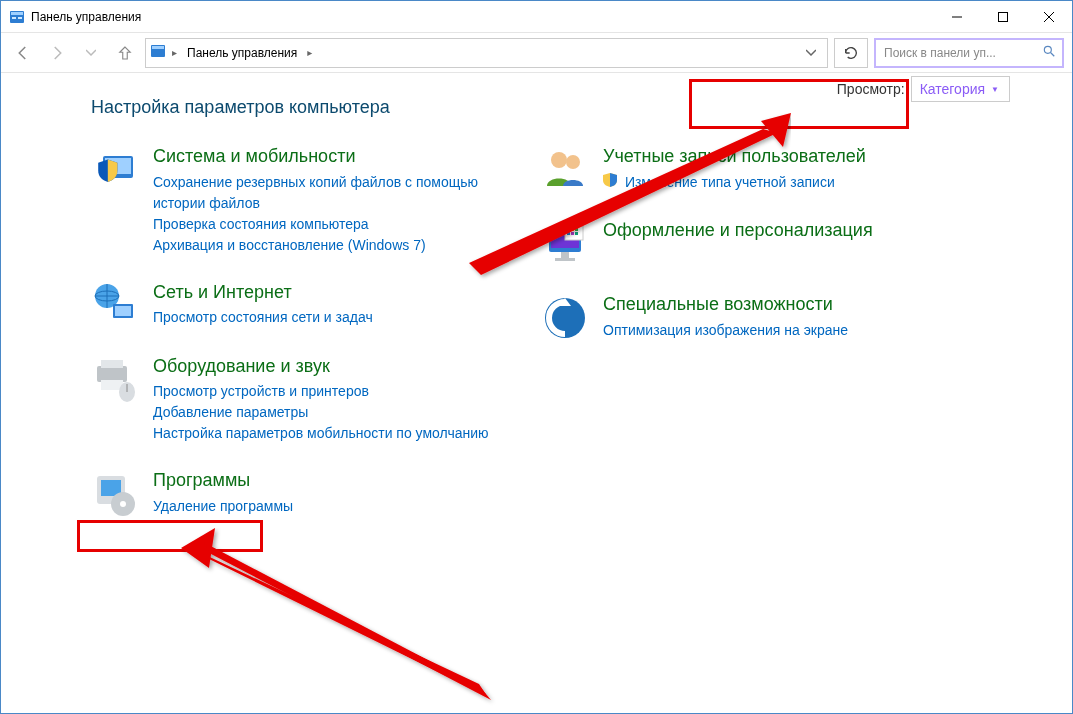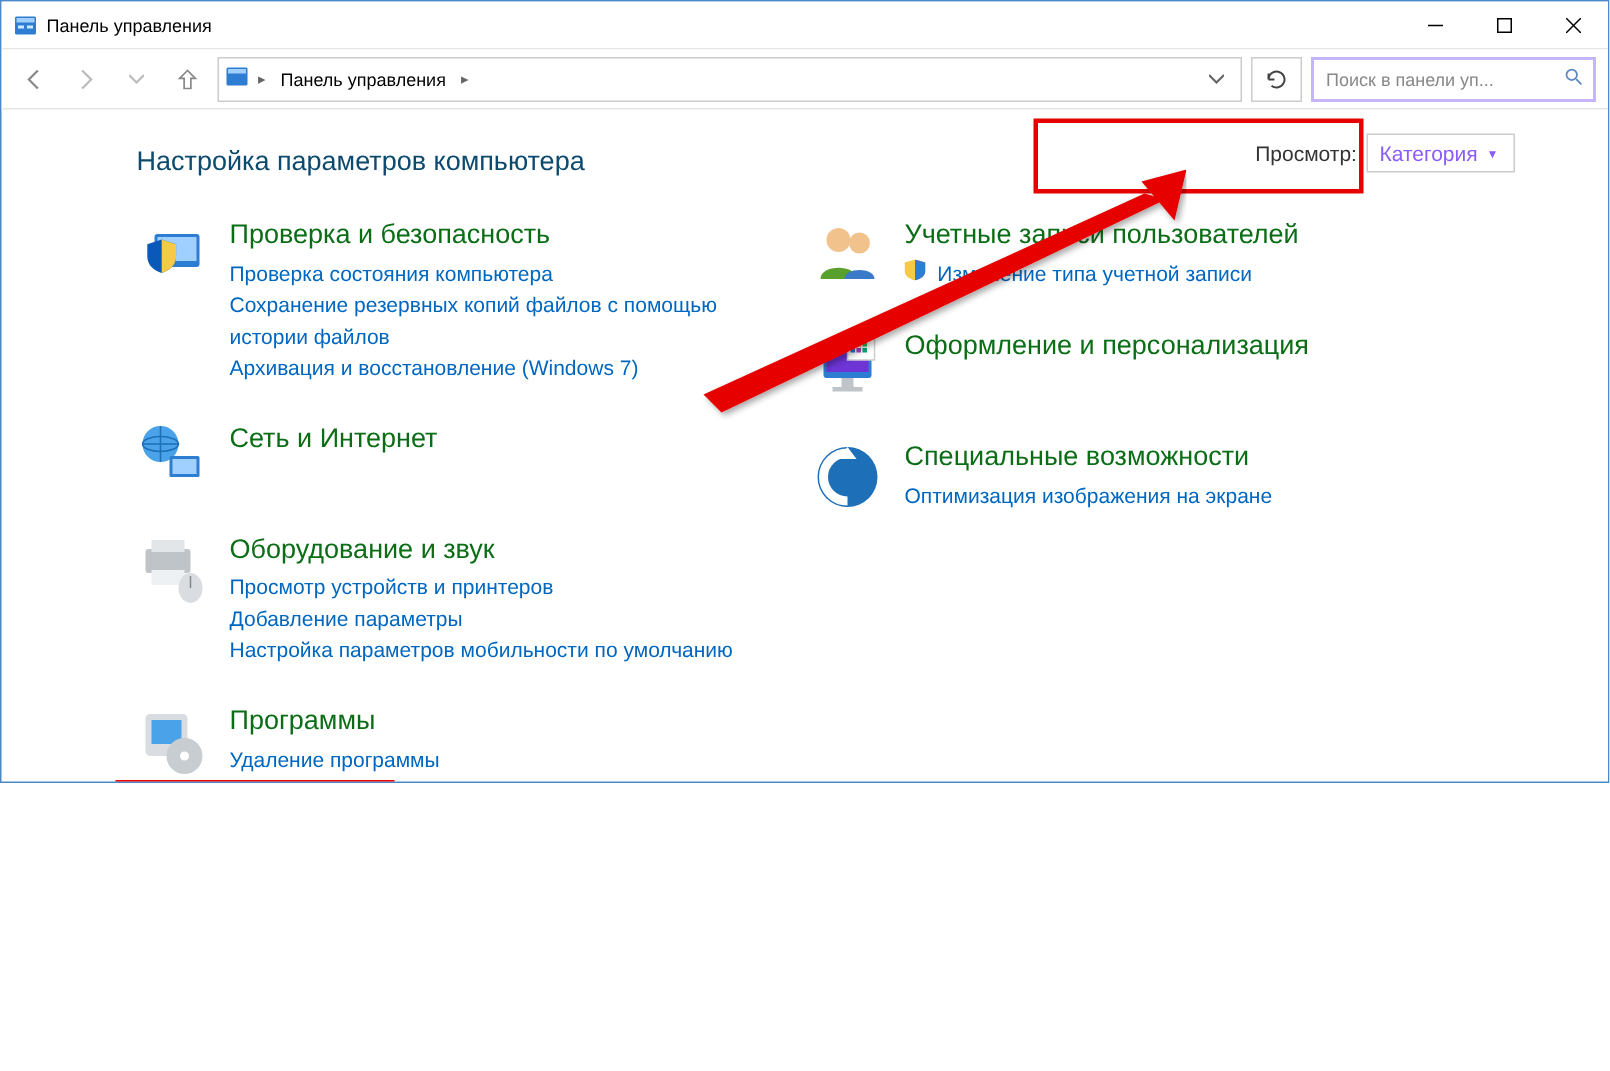--- a/index.html
+++ b/index.html
@@ -12,7 +12,7 @@
   }
   .window {
     width: 1073px;
-    height: 522px;
+    height: 714px;
     border: 1px solid #4a88c7;
     position: relative;
     overflow: hidden;

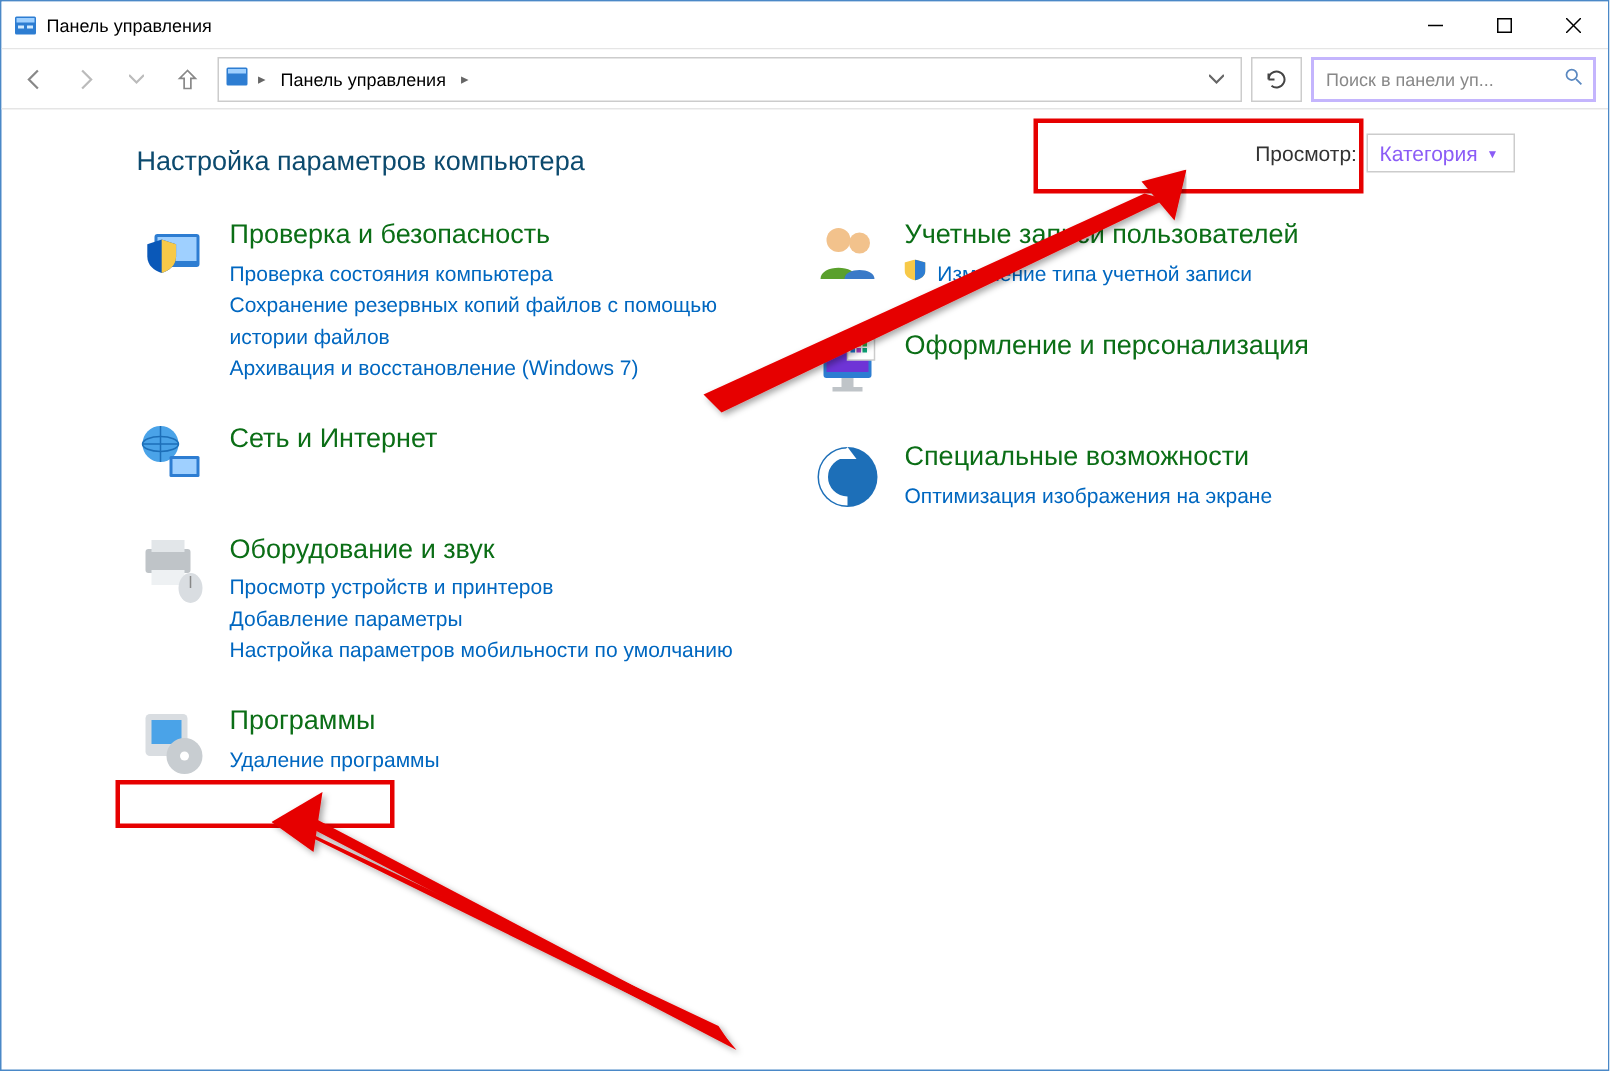--- a/index.html
+++ b/index.html
@@ -110,7 +110,7 @@
   }
   .view-row {
     position: absolute;
-    top: 16px;
+    top: 3px;
     right: 62px;
     display: flex;
     align-items: center;

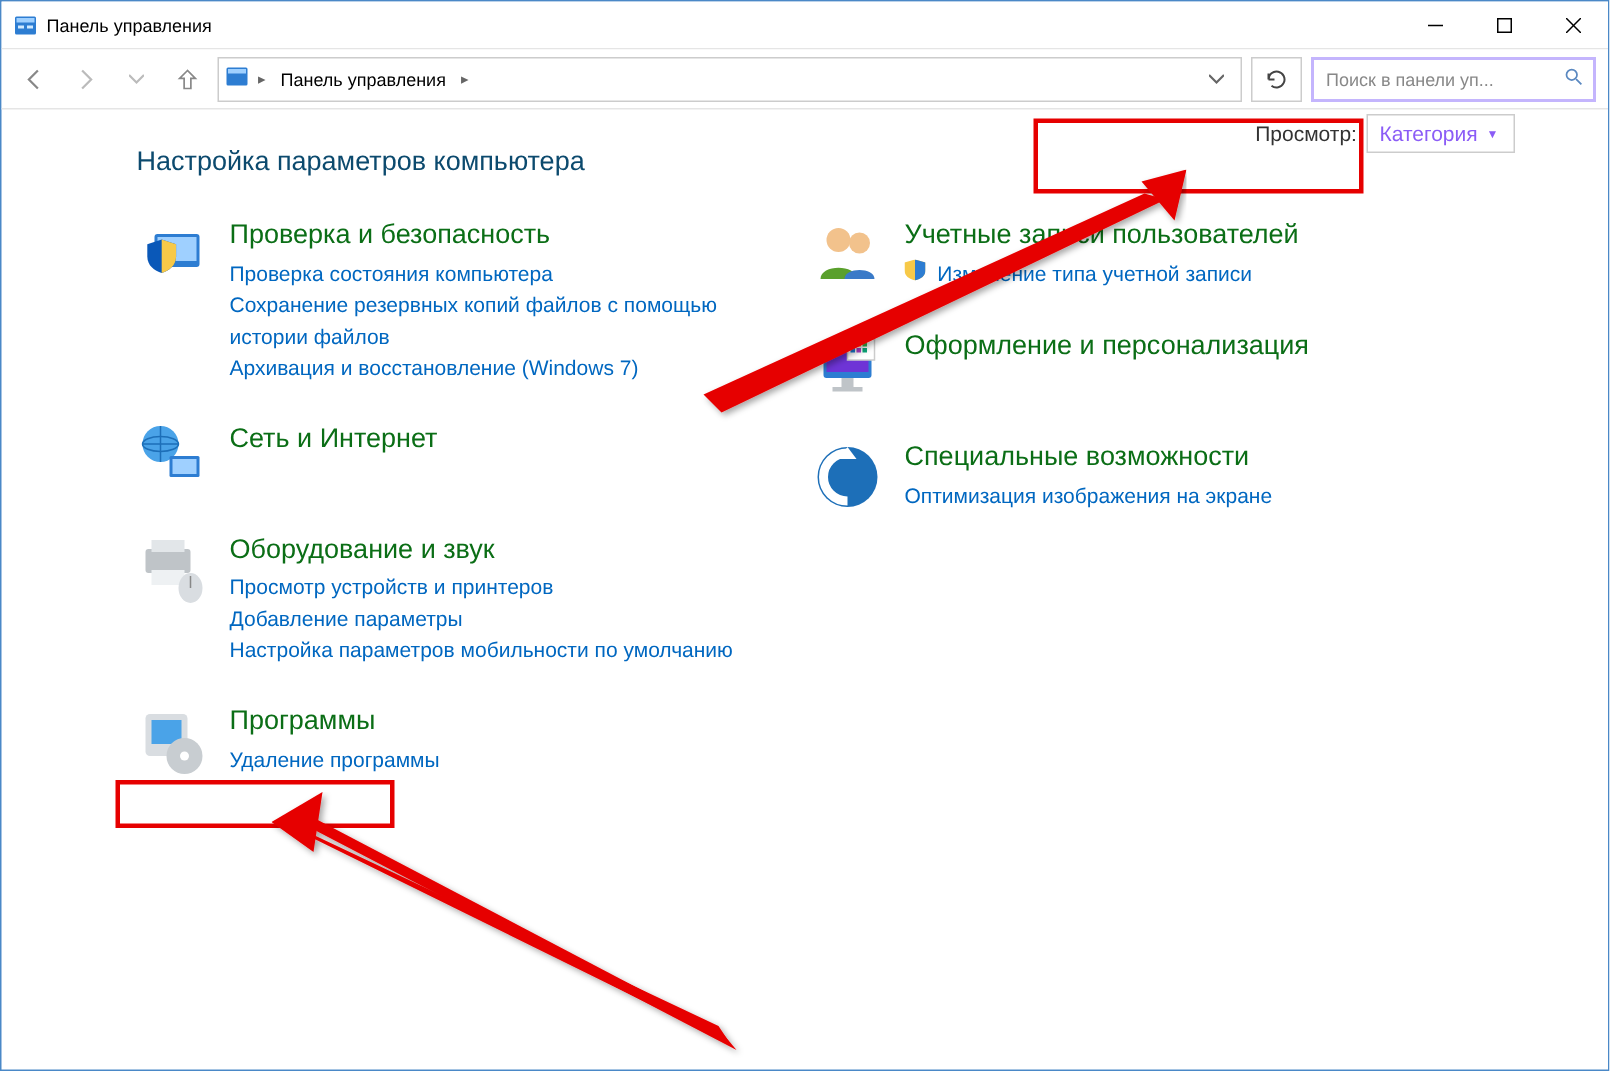--- a/index.html
+++ b/index.html
@@ -285,7 +285,7 @@
               </svg>
           </div>
           <div class="texts">
-            <div class="cat-title">Проверка и безопасность</div>
+            <div class="cat-title">Система и мобильности</div>
             <a class="cat-link">Проверка состояния компьютера</a>
             <a class="cat-link">Сохранение резервных копий файлов с помощью истории файлов</a>
             <a class="cat-link">Архивация и восстановление (Windows 7)</a>

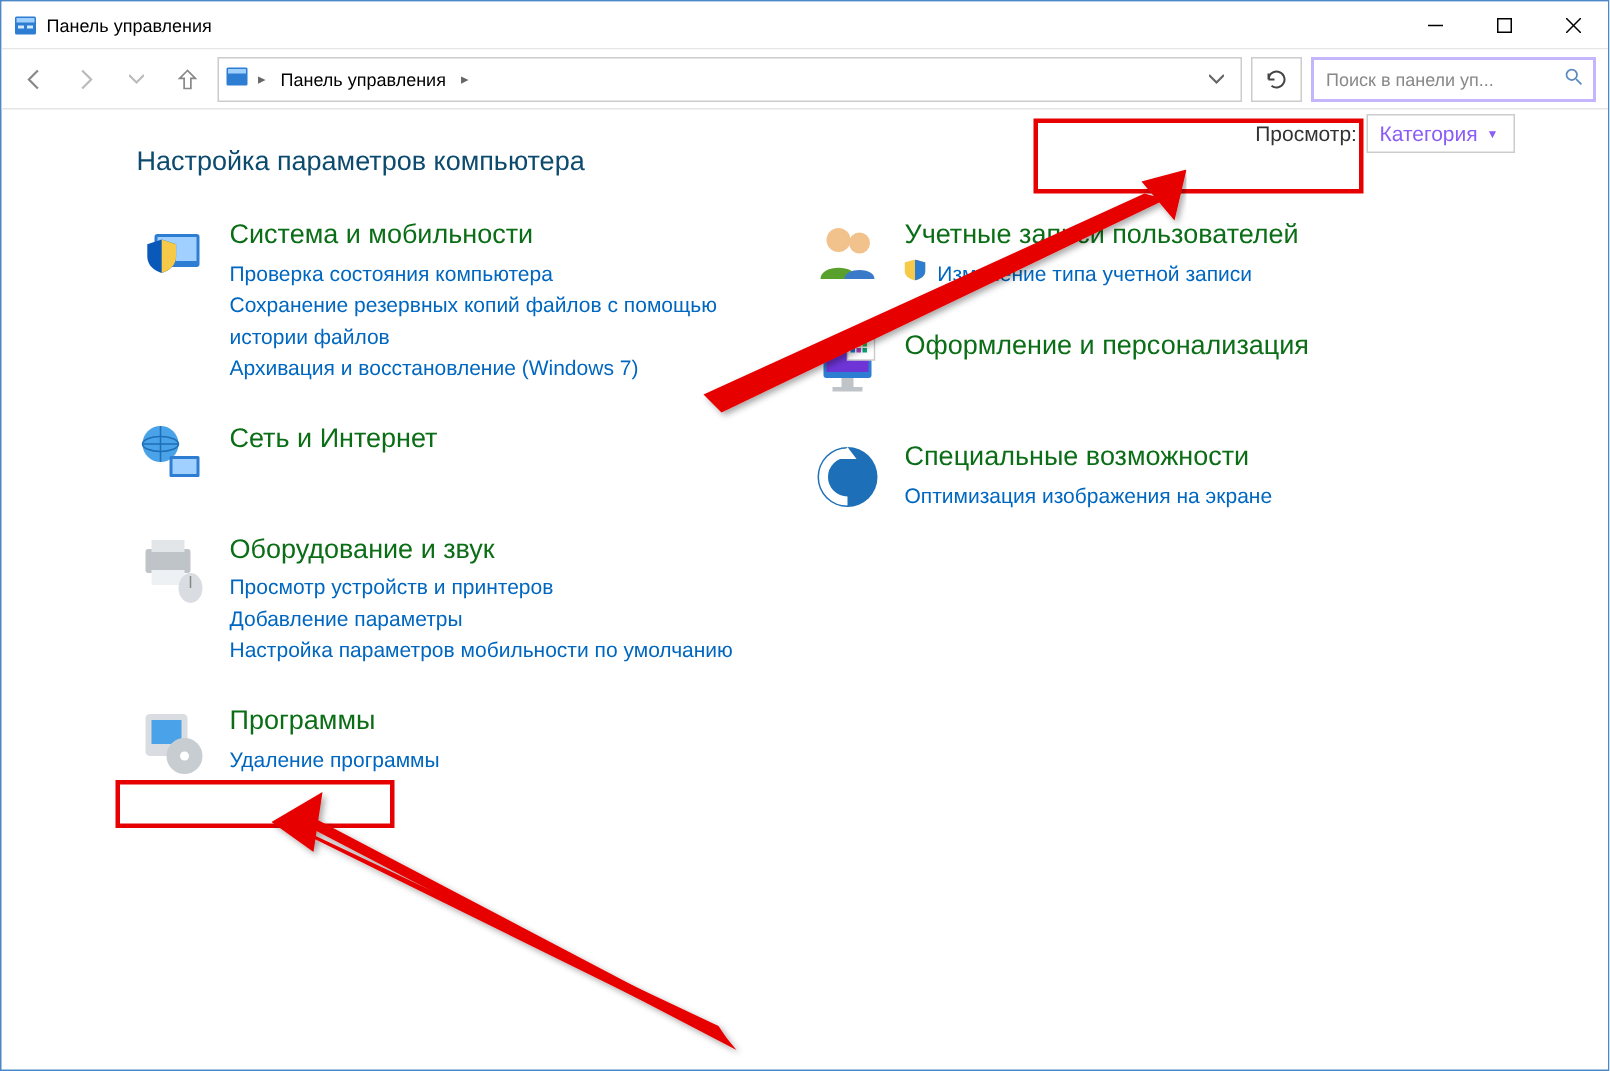--- a/index.html
+++ b/index.html
@@ -286,8 +286,8 @@
           </div>
           <div class="texts">
             <div class="cat-title">Система и мобильности</div>
+            <a class="cat-link">Сохранение резервных копий файлов с помощью истории файлов</a>
             <a class="cat-link">Проверка состояния компьютера</a>
-            <a class="cat-link">Сохранение резервных копий файлов с помощью истории файлов</a>
             <a class="cat-link">Архивация и восстановление (Windows 7)</a>
           </div>
         </div>

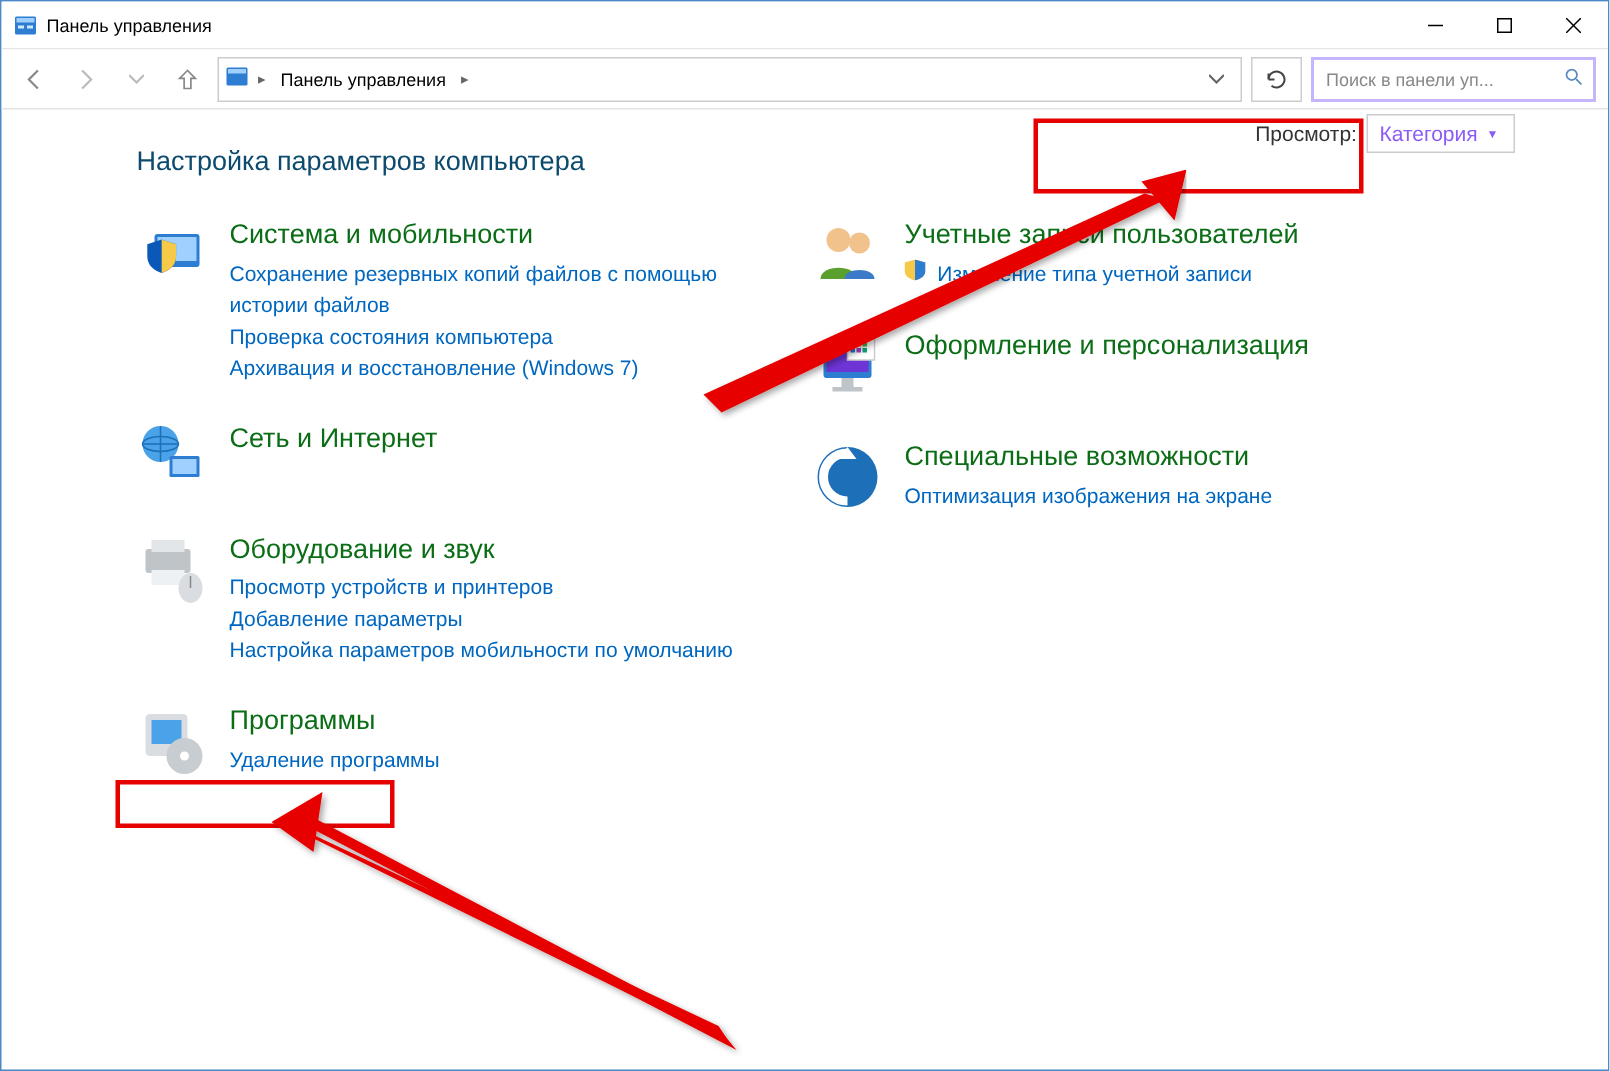--- a/index.html
+++ b/index.html
@@ -304,6 +304,7 @@
           </div>
           <div class="texts">
             <div class="cat-title">Сеть и Интернет</div>
+            <a class="cat-link">Просмотр состояния сети и задач</a>
           </div>
         </div>
 

